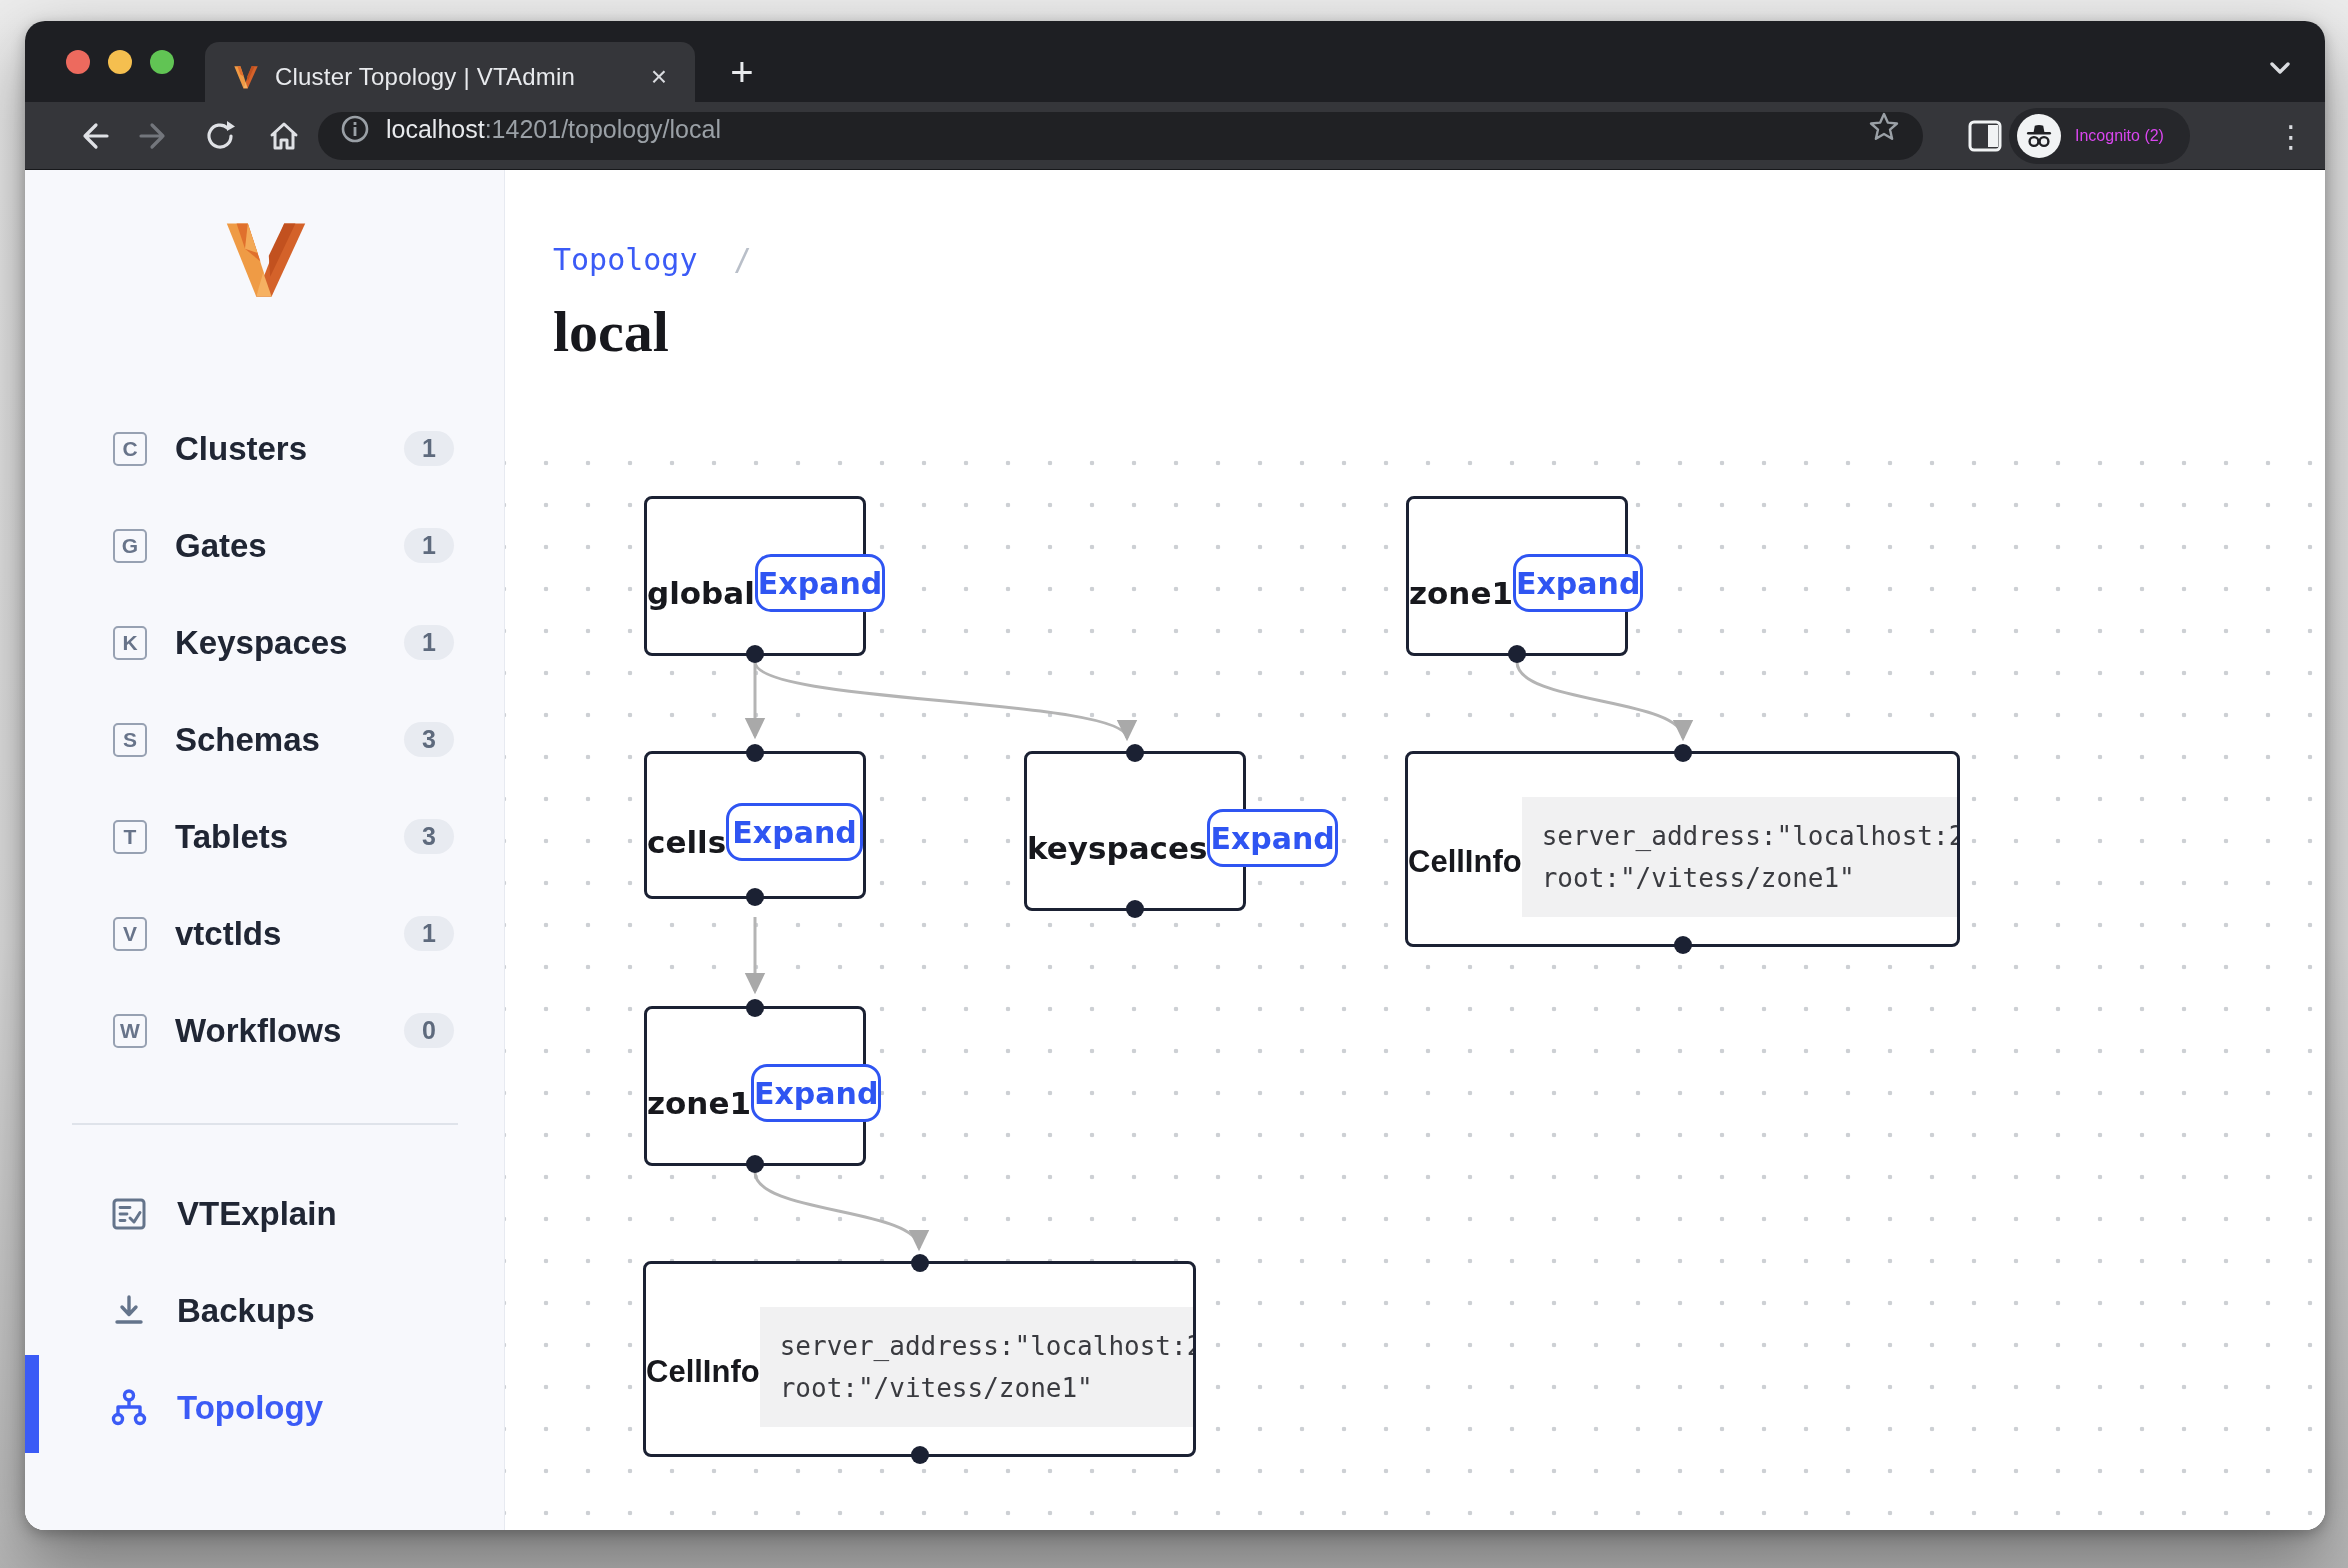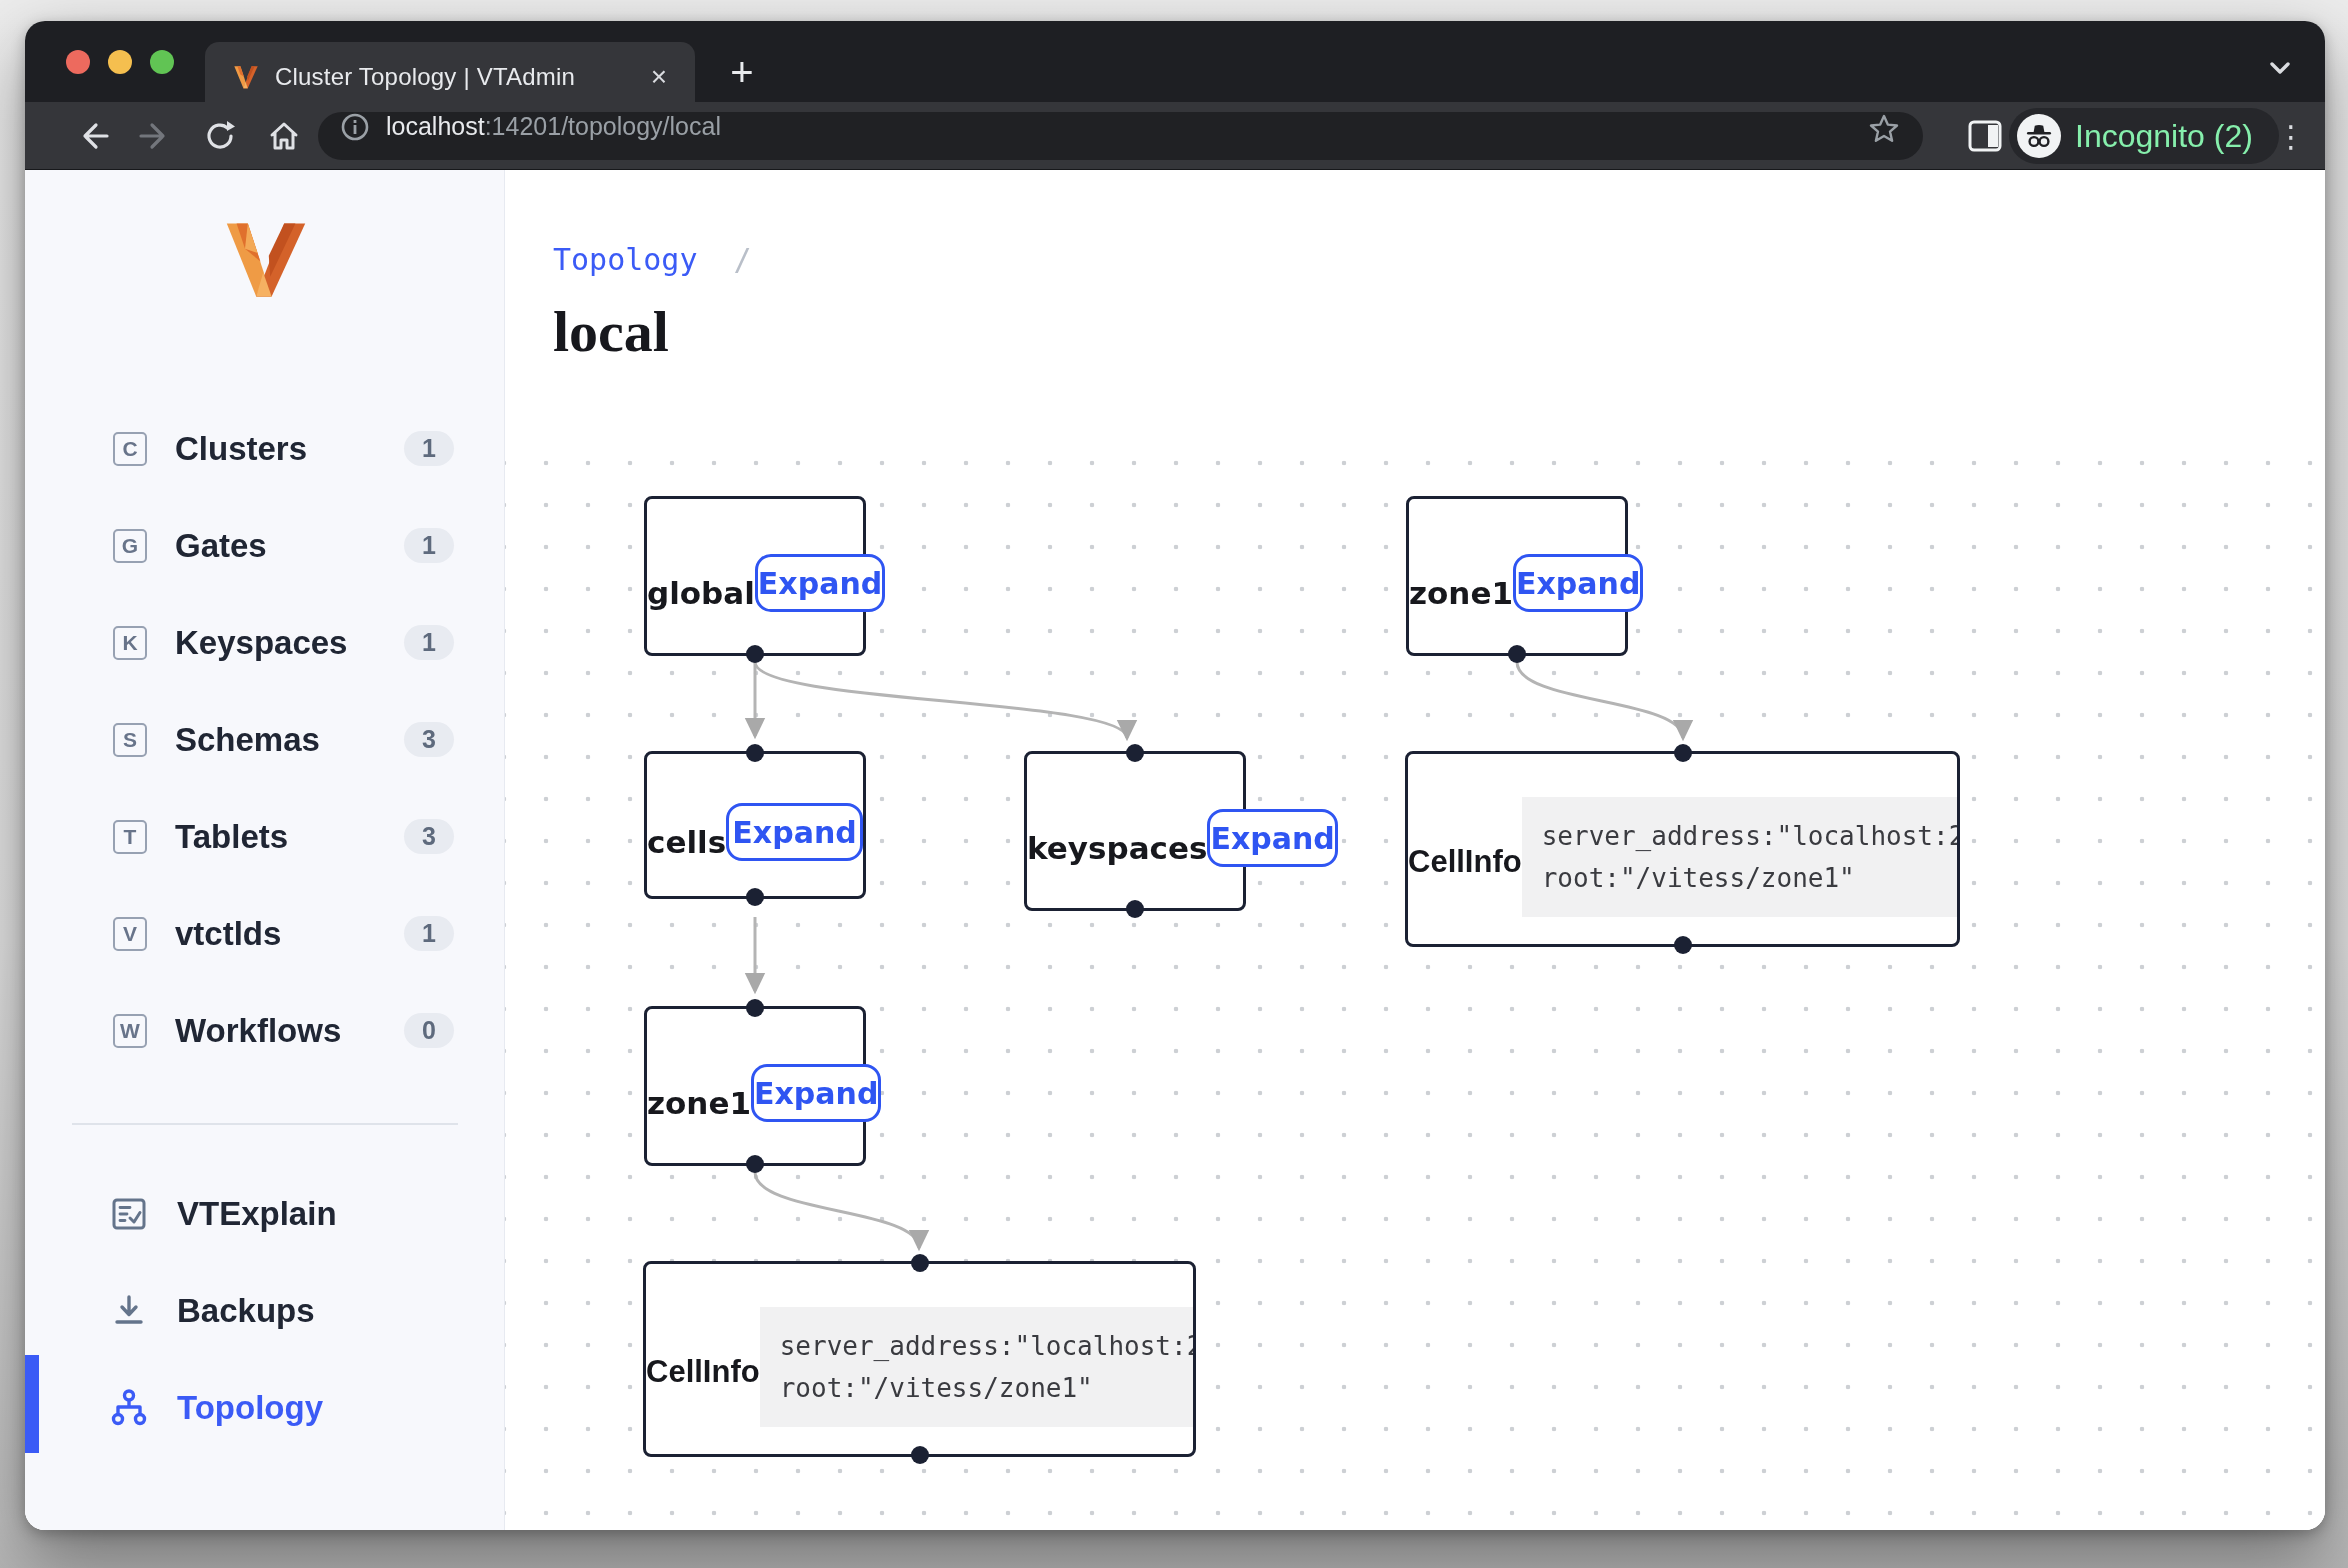--- a/index.html
+++ b/index.html
@@ -37,7 +37,7 @@
   .nav-btn{ position:absolute; top:14px; width:40px; height:40px; display:flex; align-items:center; justify-content:center; }
   .urlbar{
     position:absolute; left:293px; top:10px; width:1605px; height:48px; background:#202124;
-    border-radius:24px; display:flex; align-items:flex-start; padding:0 22px; color:#e8eaed;
+    border-radius:24px; display:flex; align-items:flex-end; padding:16px 22px; color:#e8eaed;
   }
   .url-info{ width:30px; height:30px; margin-right:16px; flex:none; }
   .url-text{ font-size:25px; white-space:nowrap; flex:1; }

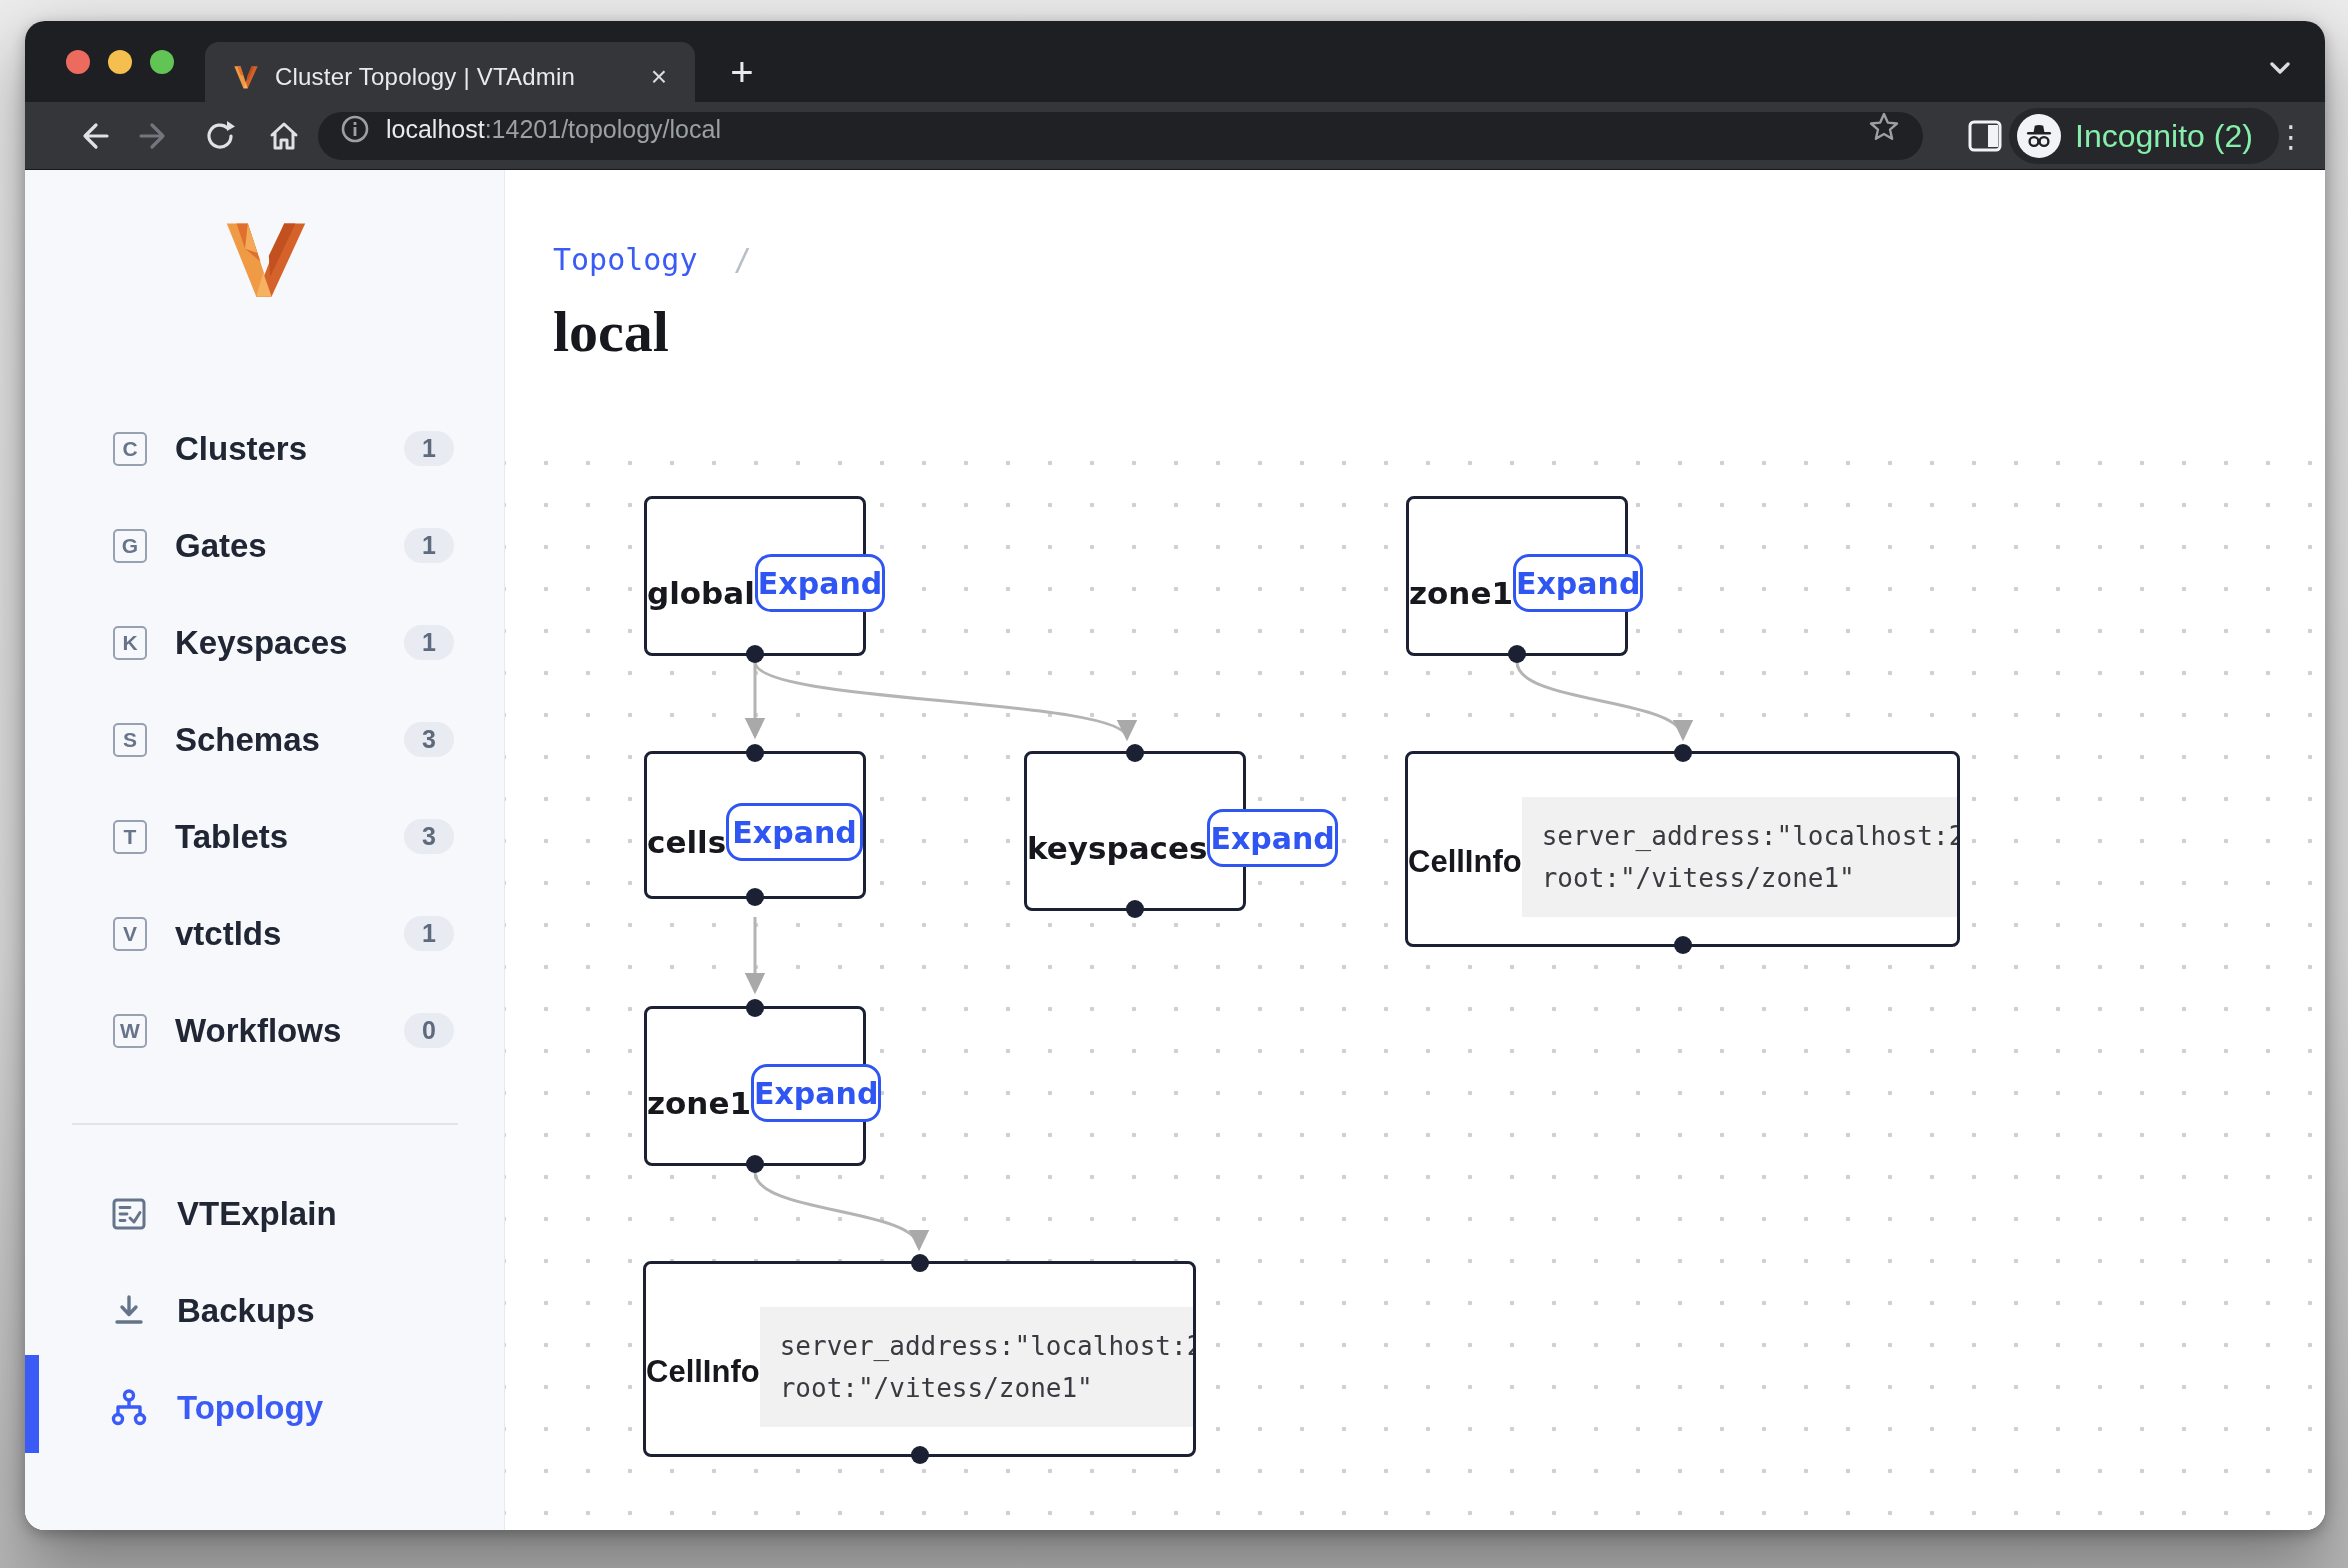--- a/index.html
+++ b/index.html
@@ -49,7 +49,7 @@
     border-radius:28px; display:flex; align-items:center; gap:14px;
   }
   .incog-circle{ width:44px; height:44px; border-radius:50%; background:#f1f3f4; display:flex; align-items:center; justify-content:center; }
-  .incog-label{ color:#86efac; font-size:32px; white-space:nowrap; }
+  .incog-label{ color:#d946ef; font-size:16px; white-space:nowrap; }
   .menu-btn{ position:absolute; left:2244px; top:12px; width:44px; height:44px; color:#dadce0;
     font-size:30px; letter-spacing:0; display:flex; align-items:center; justify-content:center; }
   

